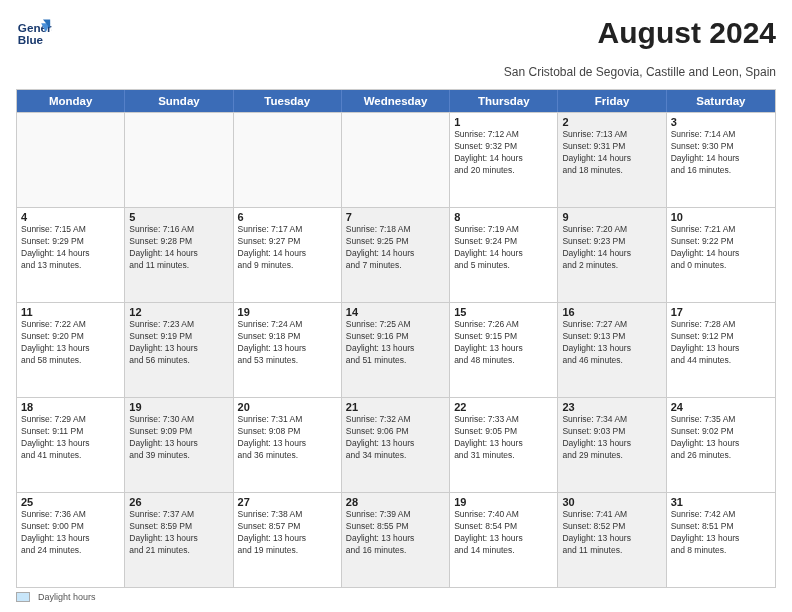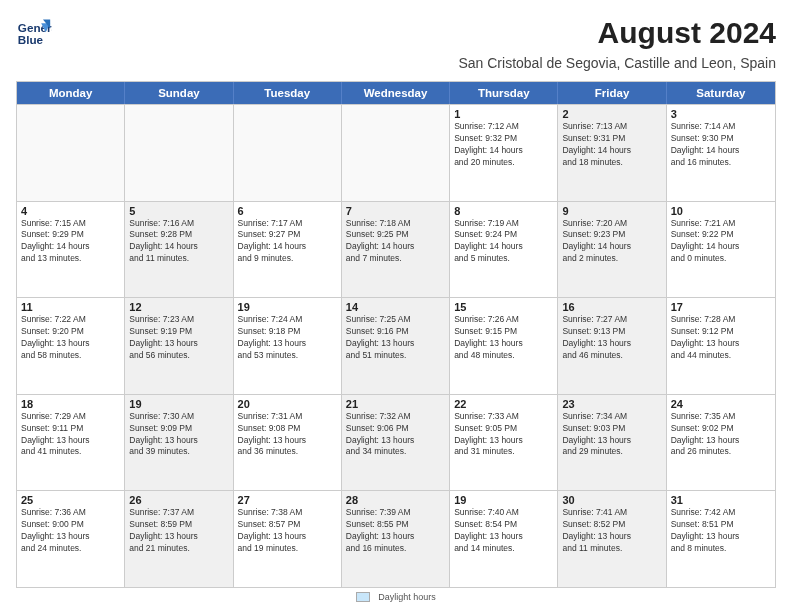--- a/index.html
+++ b/index.html
@@ -42,9 +42,9 @@
       line-height: 1.1;
     }
     .subtitle {
-      font-size: 14px;
+      font-size: 12px;
       color: #444;
-      margin-top: 6px;
+      margin-top: 16px;
     }
     .calendar {
       flex: 1;

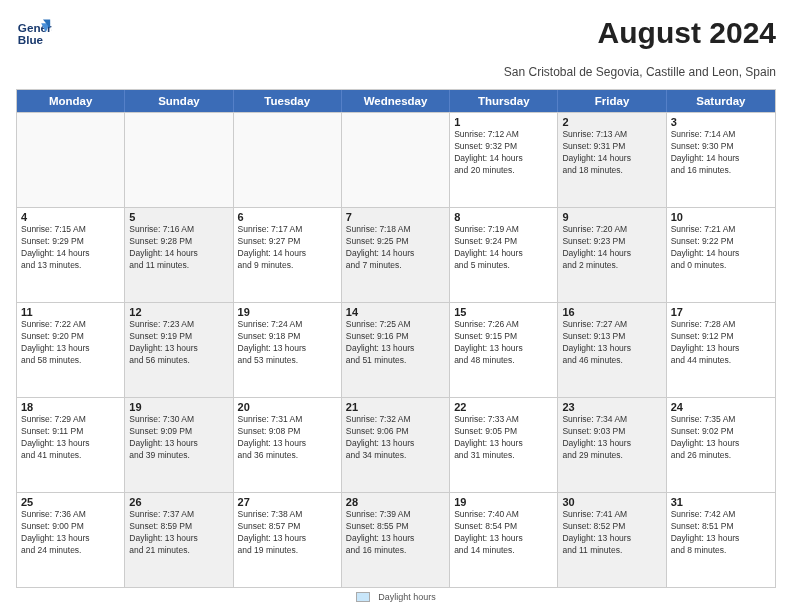--- a/index.html
+++ b/index.html
@@ -104,7 +104,6 @@
     .footer {
       display: flex;
       align-items: center;
-      justify-content: center;
       margin-top: 4px;
       gap: 8px;
       font-size: 9px;

